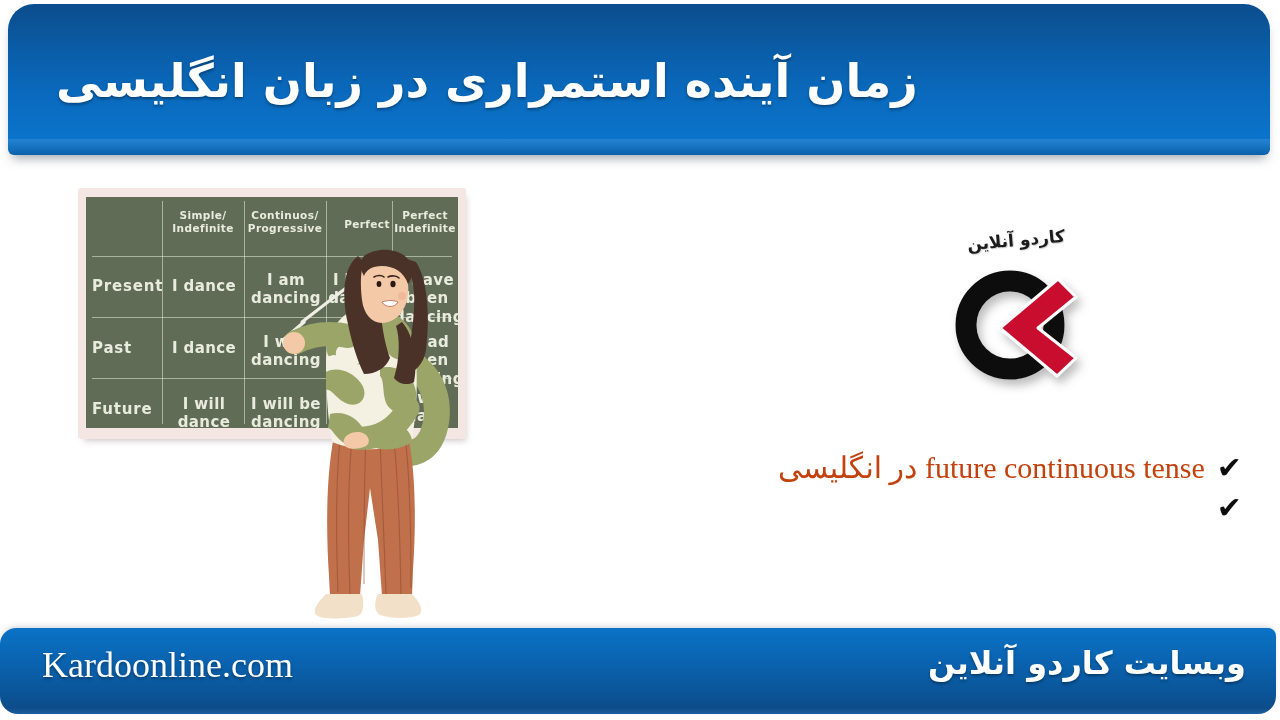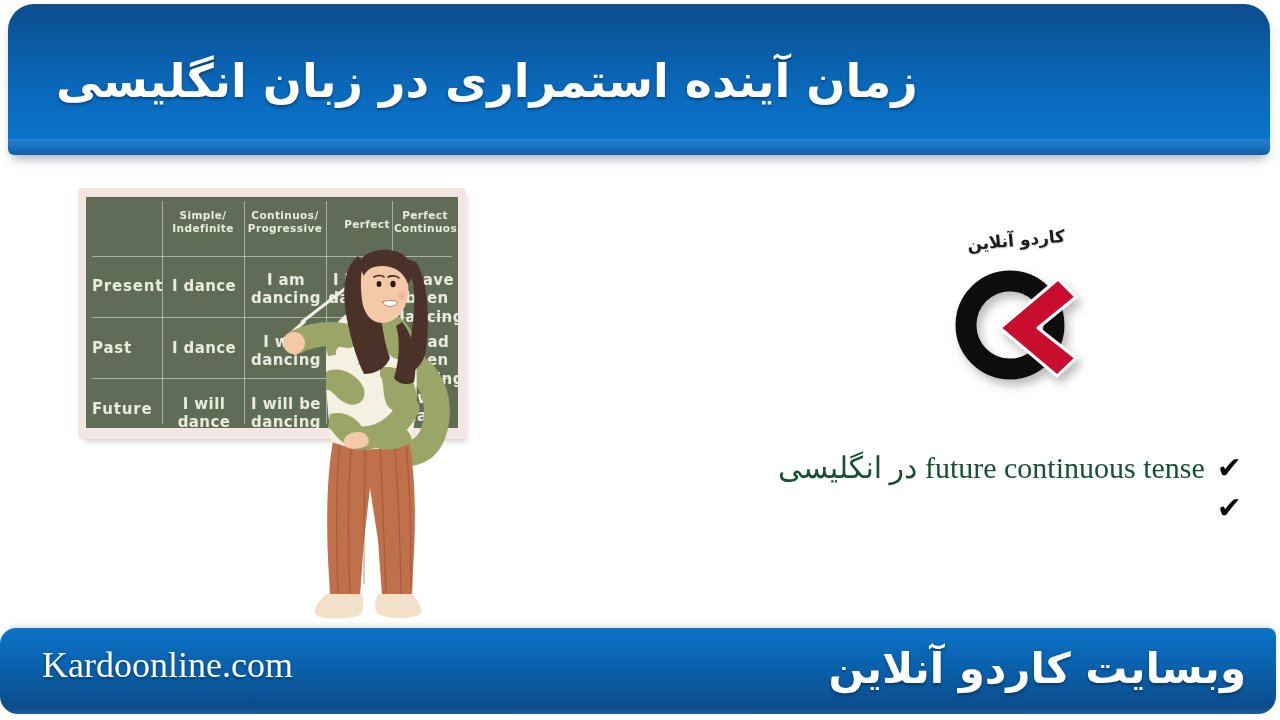--- a/index.html
+++ b/index.html
@@ -251,7 +251,7 @@
           <div class="cell hdr" style="left:78px; top:12px; width:78px;">Simple/ Indefinite</div>
           <div class="cell hdr" style="left:160px; top:12px; width:78px;">Continuos/ Progressive</div>
           <div class="cell hdr" style="left:242px; top:21px; width:62px;padding-left:8px;">Perfect</div>
-          <div class="cell hdr" style="left:308px; top:12px; width:62px;">Perfect Continuos</div>
+          <div class="cell hdr" style="left:308px; top:12px; width:62px;">Perfect Indefinite</div>
 
           <div class="cell rowlbl" style="left:6px; top:80px; width:70px;">Present</div>
           <div class="cell rowlbl" style="left:6px; top:142px; width:70px;">Past</div>

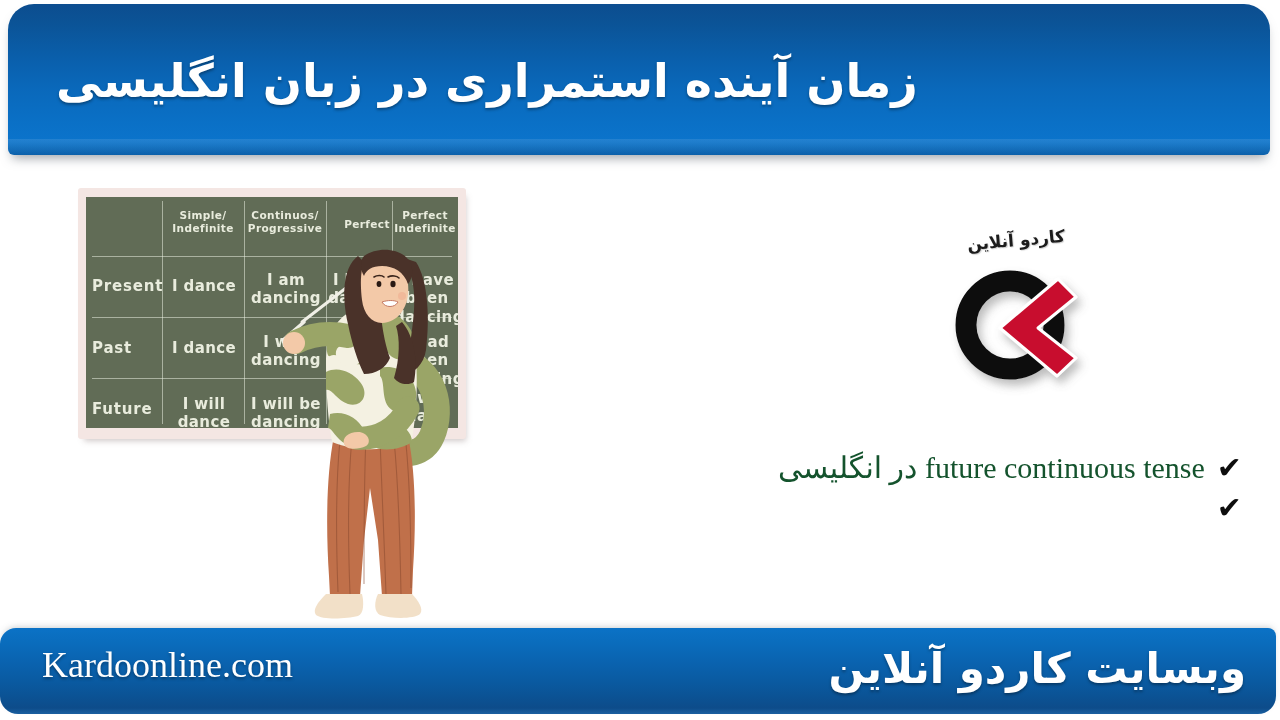--- a/index.html
+++ b/index.html
@@ -223,7 +223,7 @@
     font-size: 30px;
     line-height: 1.3;
     font-family: "Liberation Serif", "DejaVu Serif", serif;
-    color: #14532d;
+    color: #c2410c;
   }
 </style>
 </head>

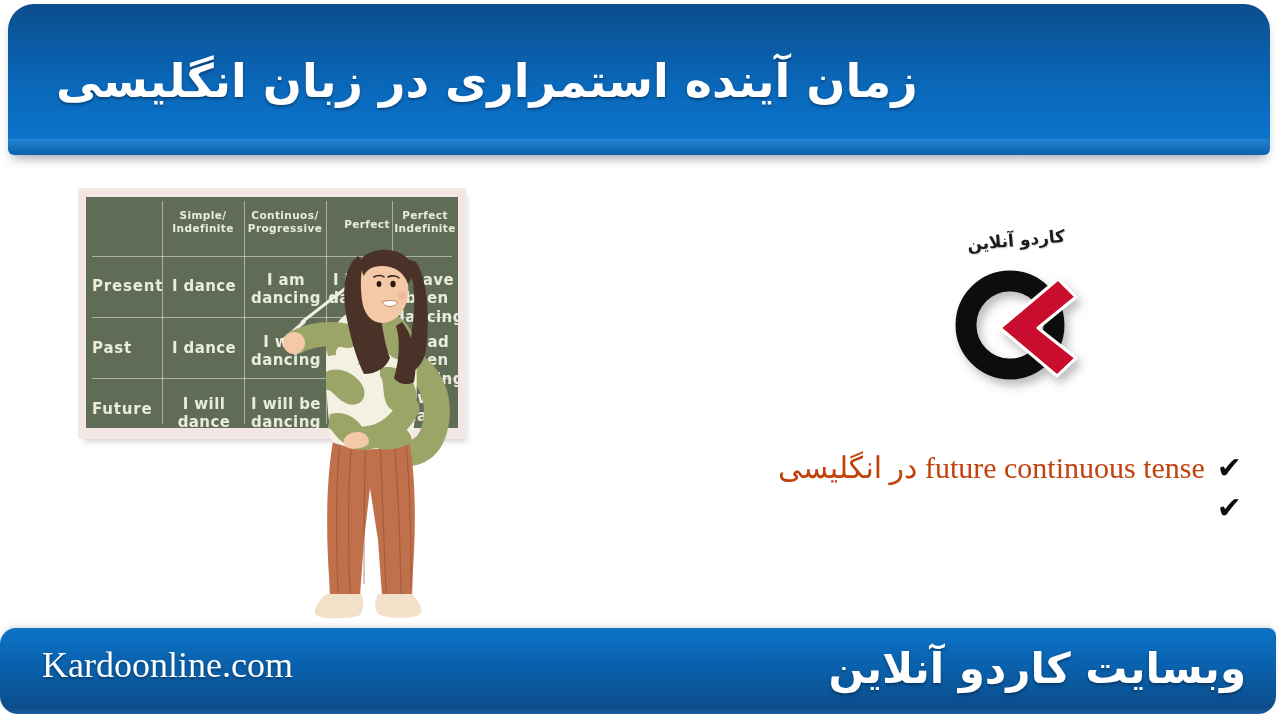--- a/index.html
+++ b/index.html
@@ -105,7 +105,7 @@
     top: 16px;
     direction: rtl;
     color: #ffffff;
-    font-size: 42px;
+    font-size: 32px;
     font-weight: 700;
     font-family: "DejaVu Sans", "Liberation Sans", sans-serif;
     text-shadow: 0 2px 3px rgba(0,0,0,0.35);

